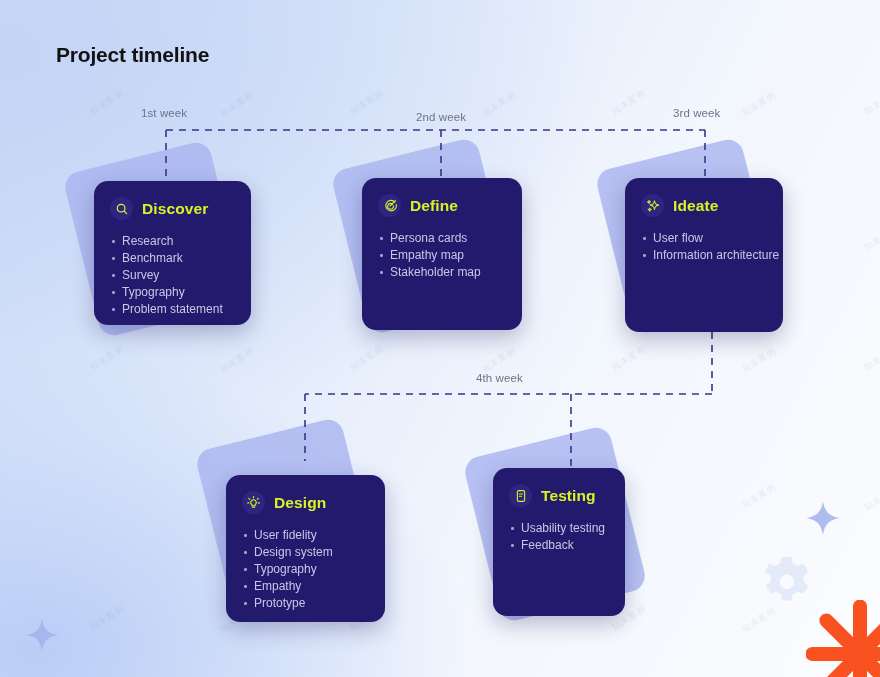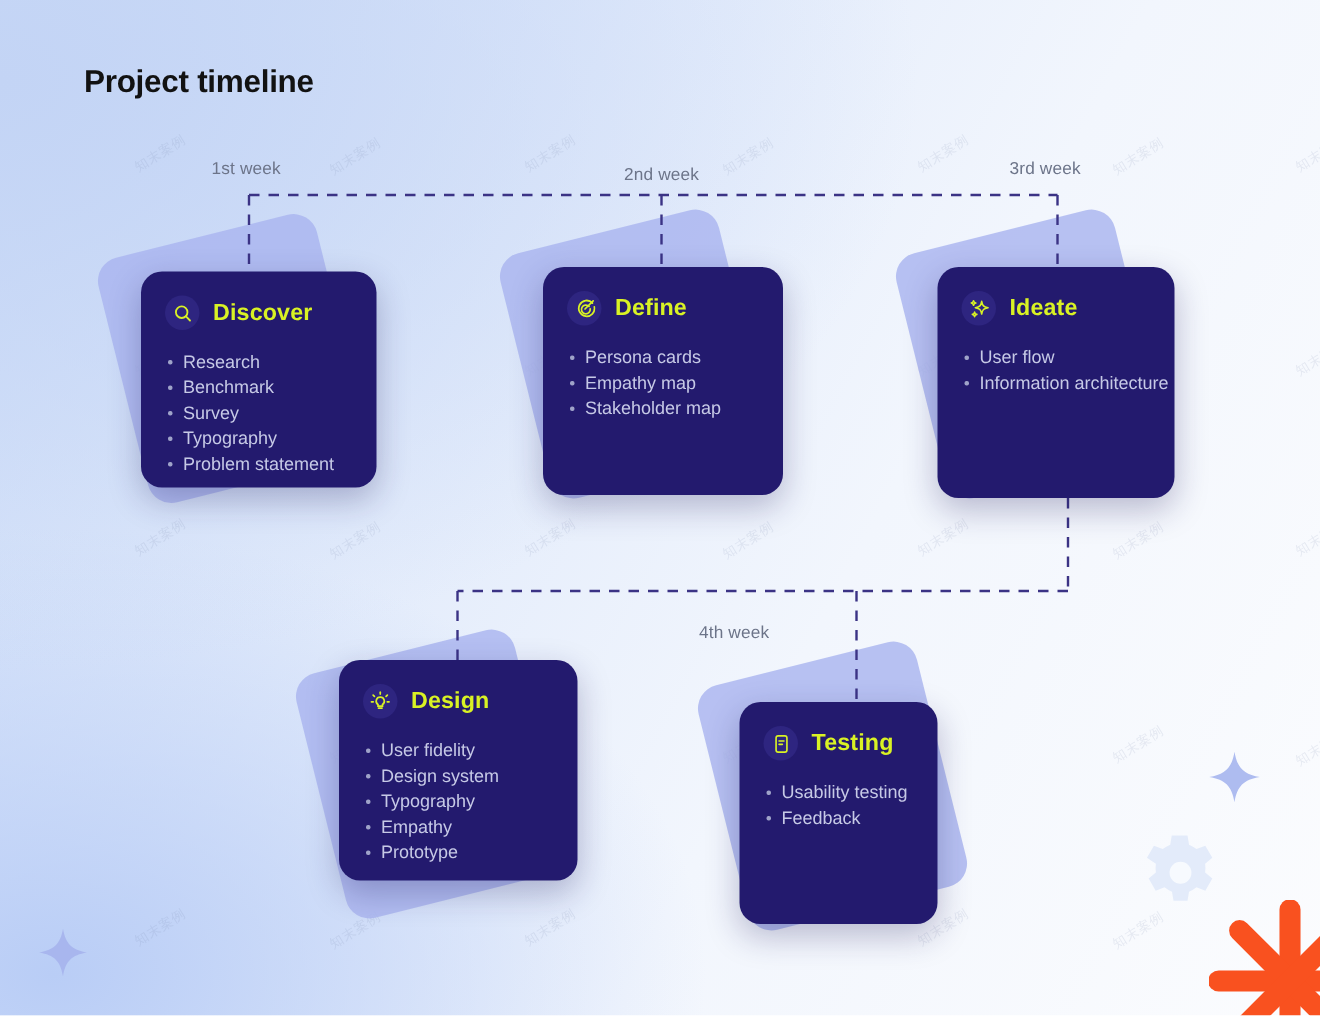--- a/index.html
+++ b/index.html
@@ -230,7 +230,7 @@
   <div class="week" style="left:141px; top:107px;">1st week</div>
   <div class="week" style="left:416px; top:111px;">2nd week</div>
   <div class="week" style="left:673px; top:107px;">3rd week</div>
-  <div class="week" style="left:466px; top:372px;margin-top:44px;">4th week</div>
+  <div class="week" style="left:476px; top:372px;">4th week</div>
 
   <div class="title">Project timeline</div>
 

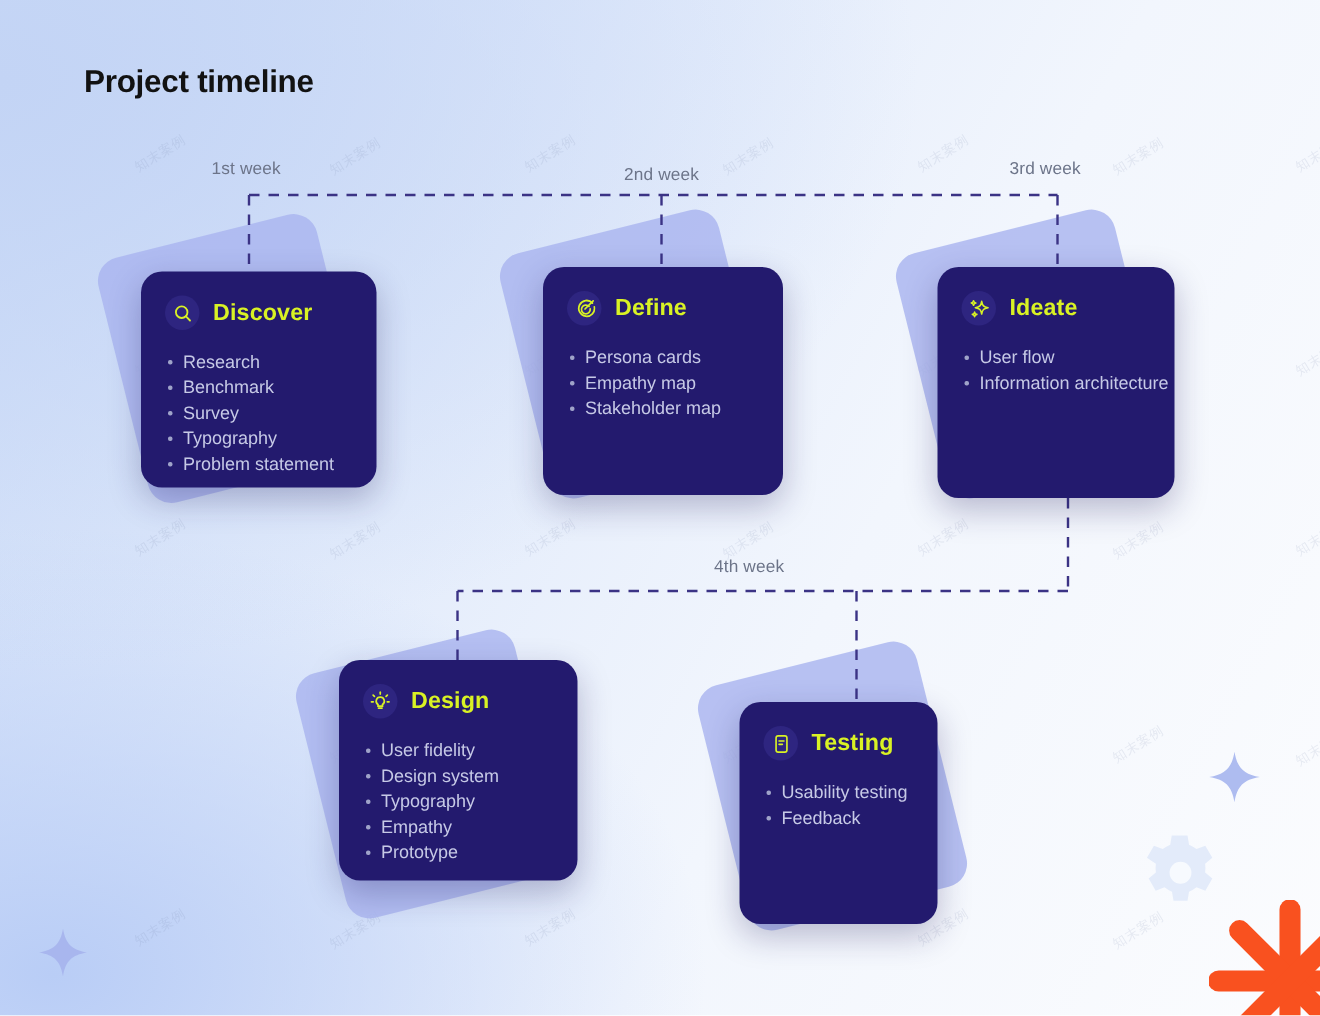--- a/index.html
+++ b/index.html
@@ -288,7 +288,7 @@
     </ul>
   </div>
 
-  <div class="card" style="left:226px; top:440px; width:159px; height:147px;">
+  <div class="card" style="left:226px; top:475px; width:159px; height:147px;">
     <div class="card-head">
       <span class="icon-badge">
         <svg width="15" height="15" viewBox="0 0 24 24" fill="none" stroke="#d9f224" stroke-width="1.8" stroke-linecap="round">

